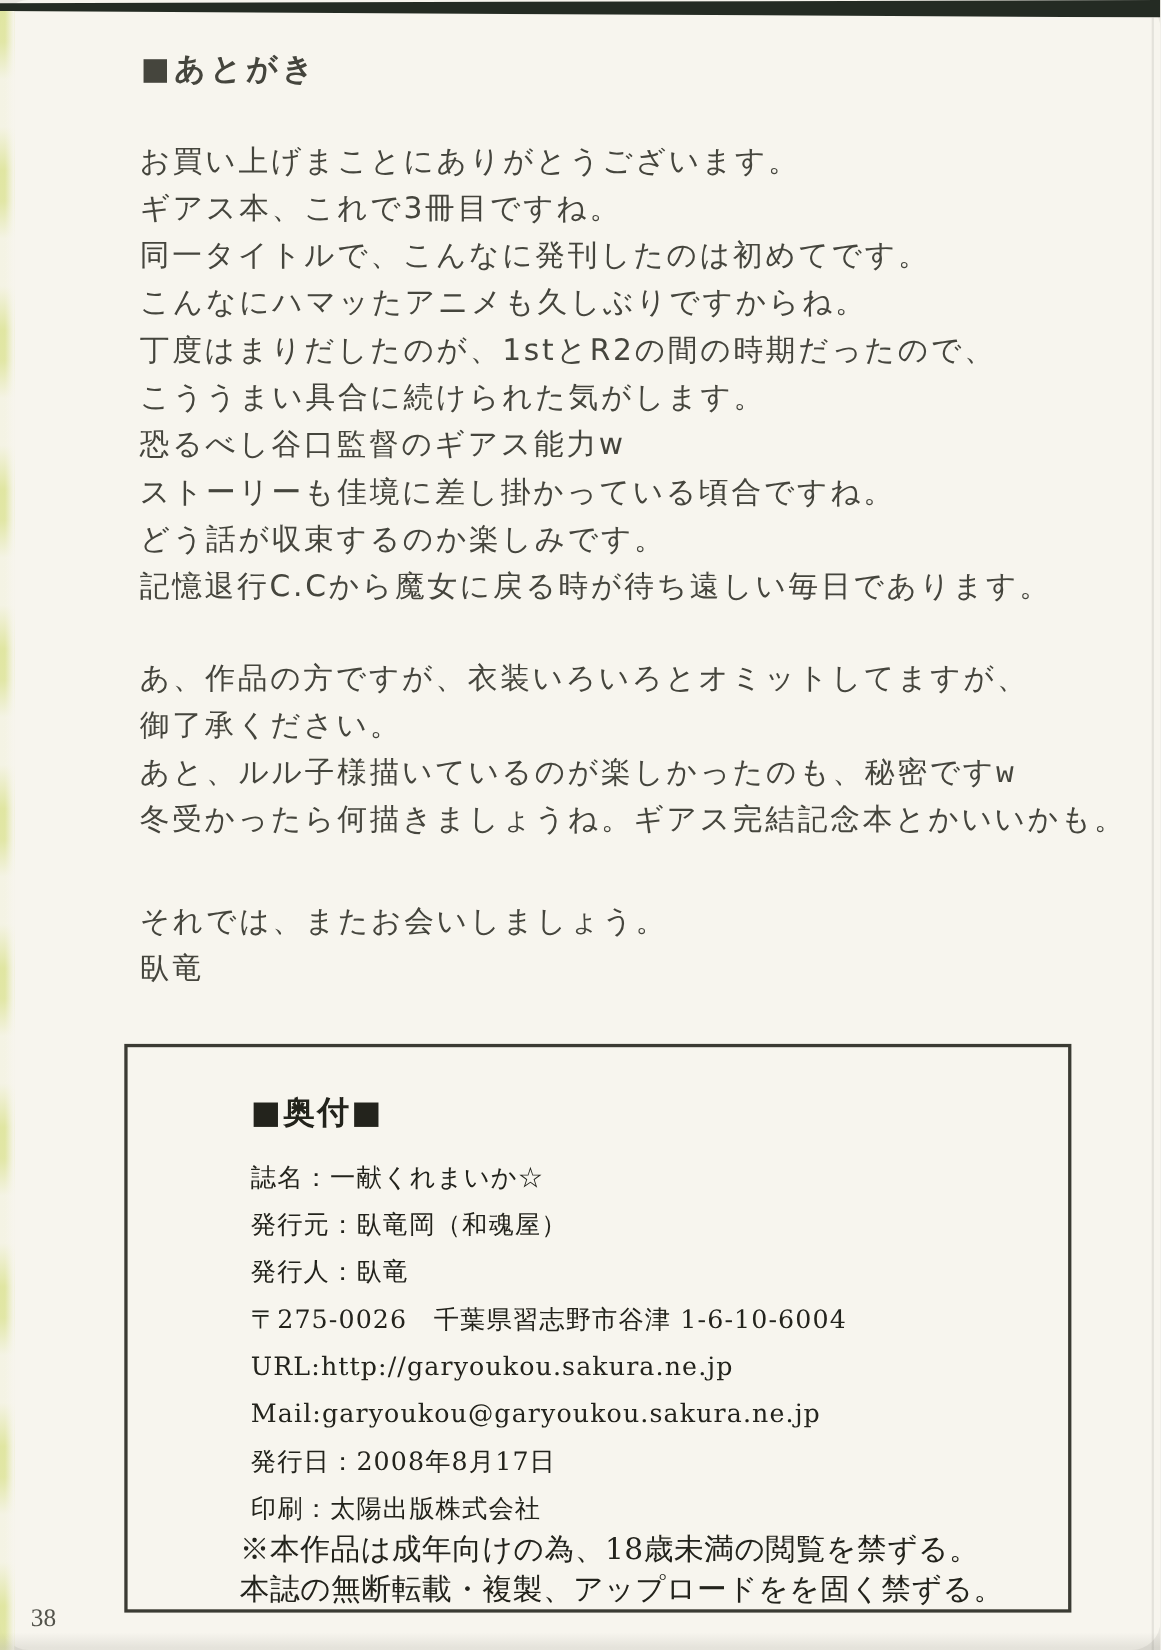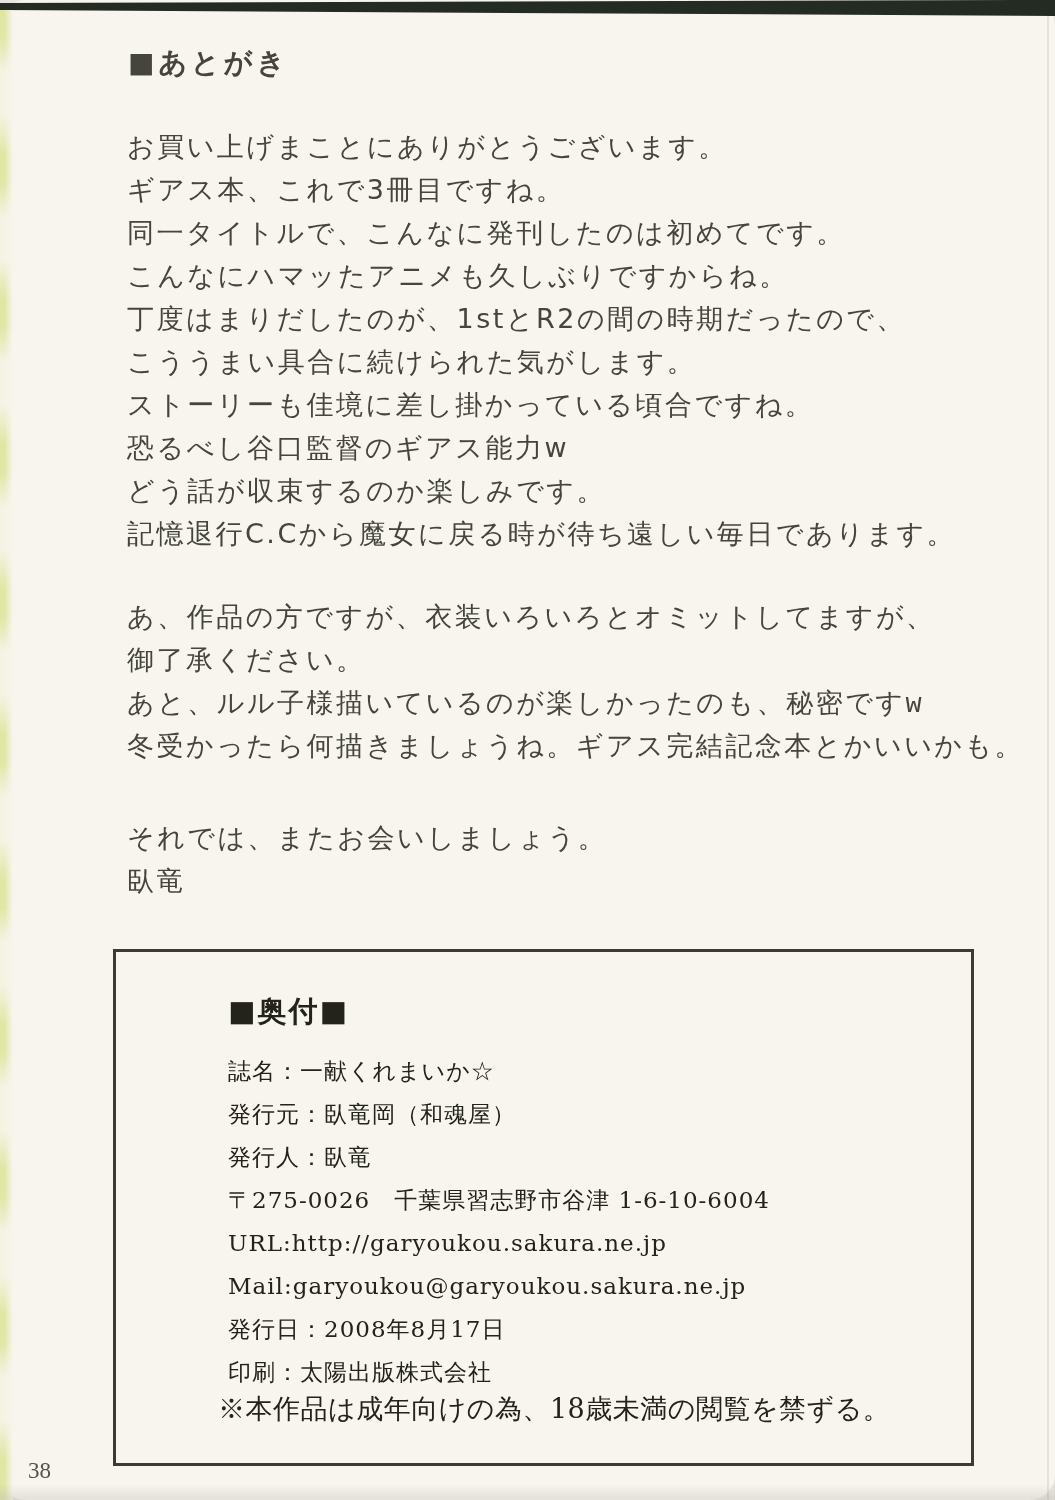--- a/index.html
+++ b/index.html
@@ -115,8 +115,8 @@
     <div class="line">こんなにハマッたアニメも久しぶりですからね。</div>
     <div class="line">丁度はまりだしたのが、1stとR2の間の時期だったので、</div>
     <div class="line">こううまい具合に続けられた気がします。</div>
+    <div class="line">恐るべし谷口監督のギアス能力w</div>
     <div class="line">ストーリーも佳境に差し掛かっている頃合ですね。</div>
-    <div class="line">恐るべし谷口監督のギアス能力w</div>
     <div class="line">どう話が収束するのか楽しみです。</div>
     <div class="line">記憶退行C.Cから魔女に戻る時が待ち遠しい毎日であります。</div>
   </div>

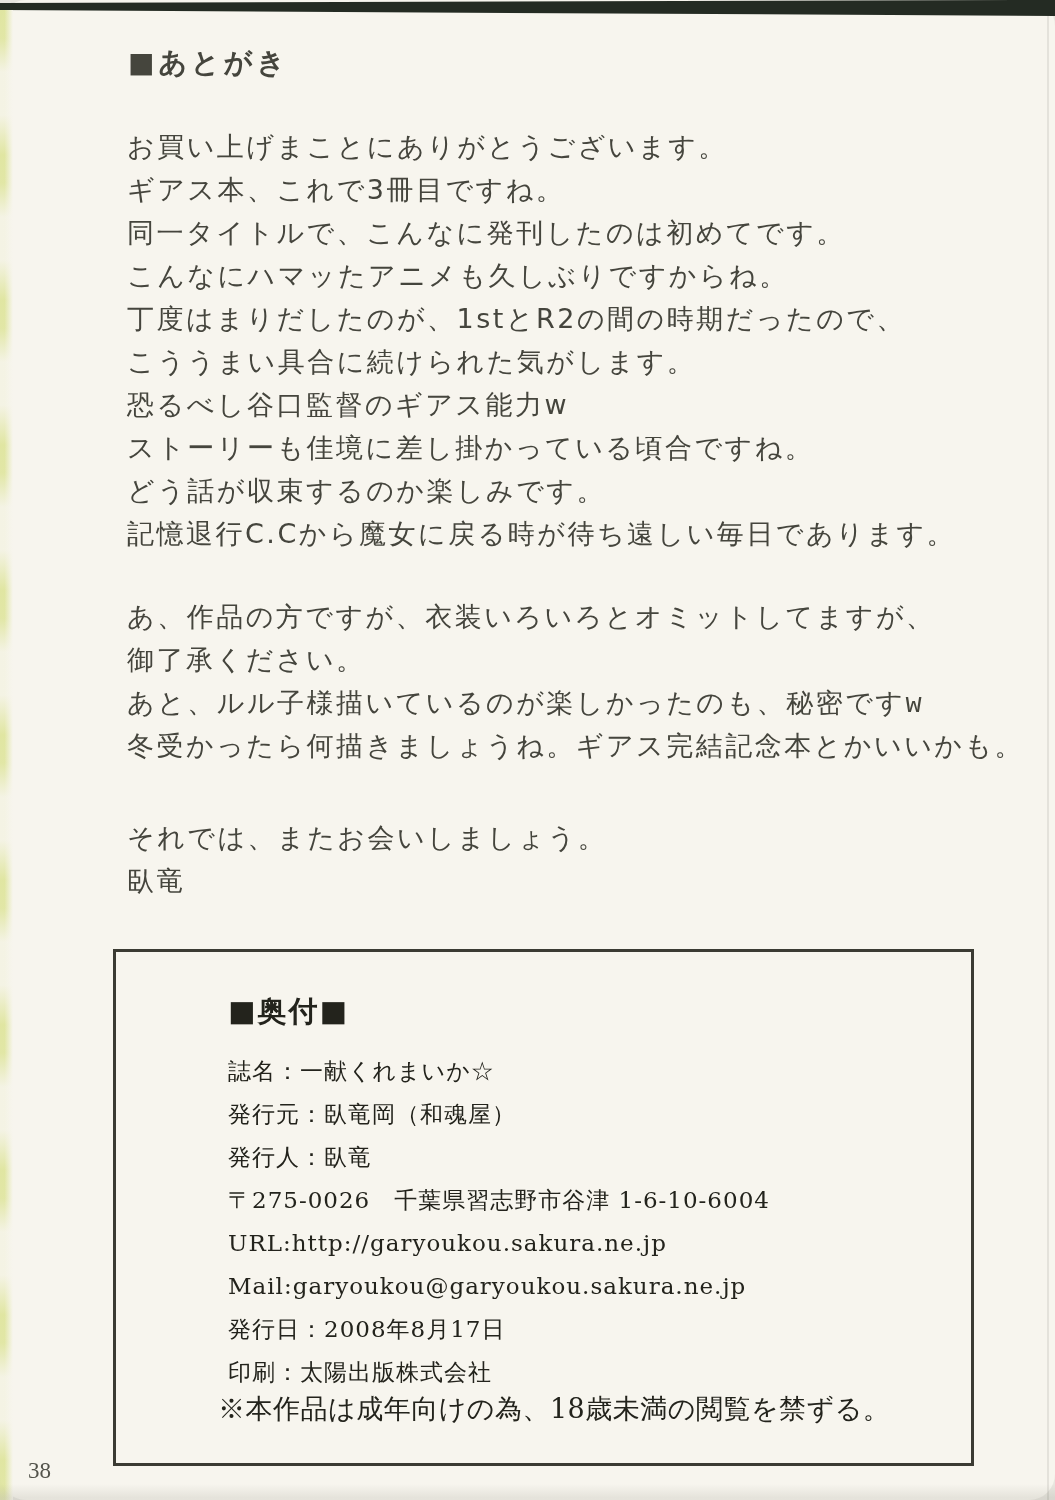--- a/index.html
+++ b/index.html
@@ -146,6 +146,7 @@
       <div class="colophon-line">印刷：太陽出版株式会社</div>
       <div class="notices">
         <div class="colophon-notice">※本作品は成年向けの為、18歳未満の閲覧を禁ずる。</div>
+        <div class="colophon-notice">本誌の無断転載・複製、アップロードをを固く禁ずる。</div>
       </div>
     </div>
   </div>

